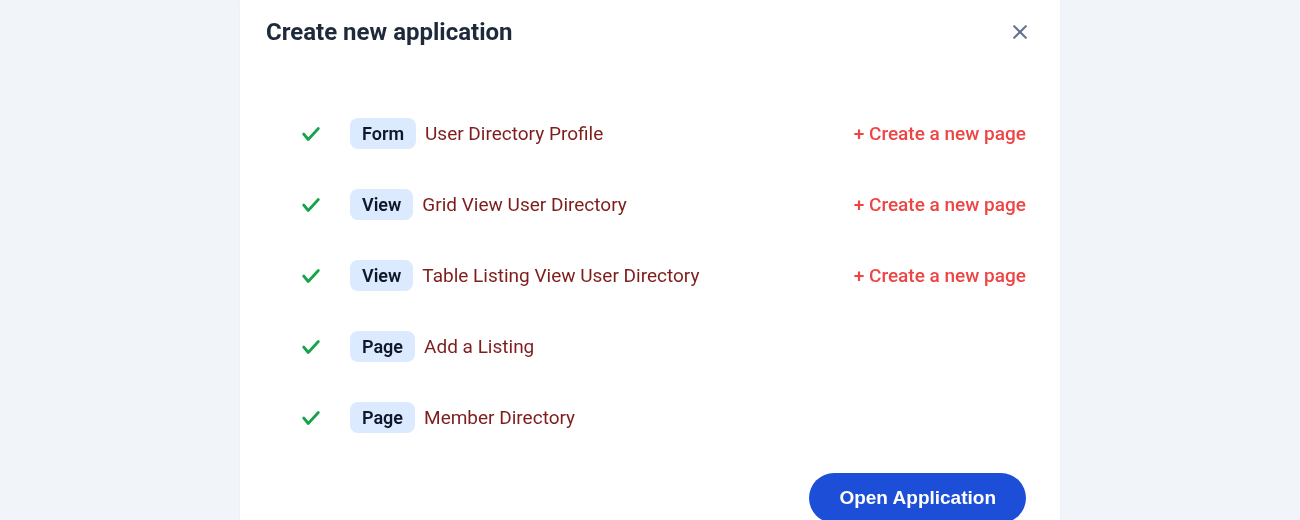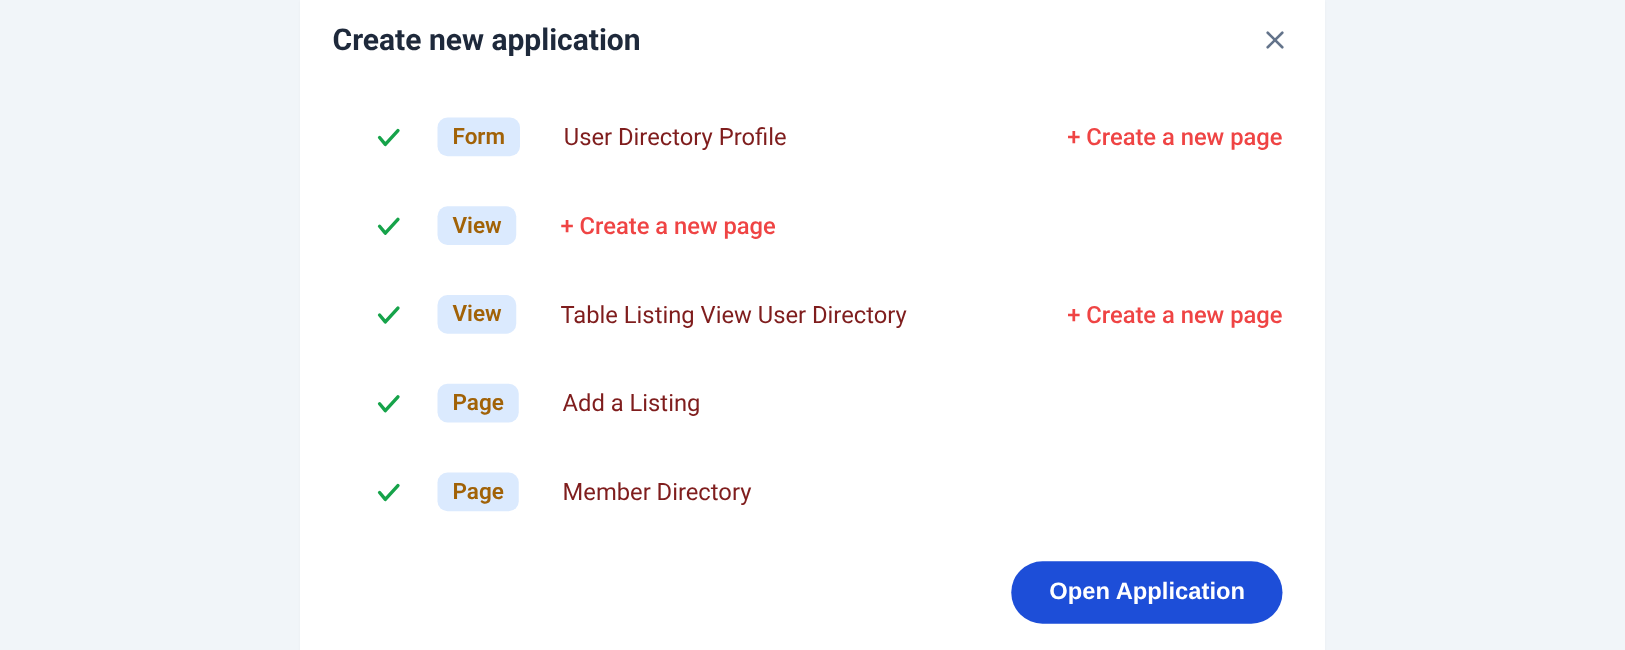--- a/index.html
+++ b/index.html
@@ -24,7 +24,7 @@
       display: flex;
       justify-content: space-between;
       align-items: center;
-      margin-bottom: 48px;
+      margin-bottom: 72px;
     }
     .modal-title {
       font-size: 24px;

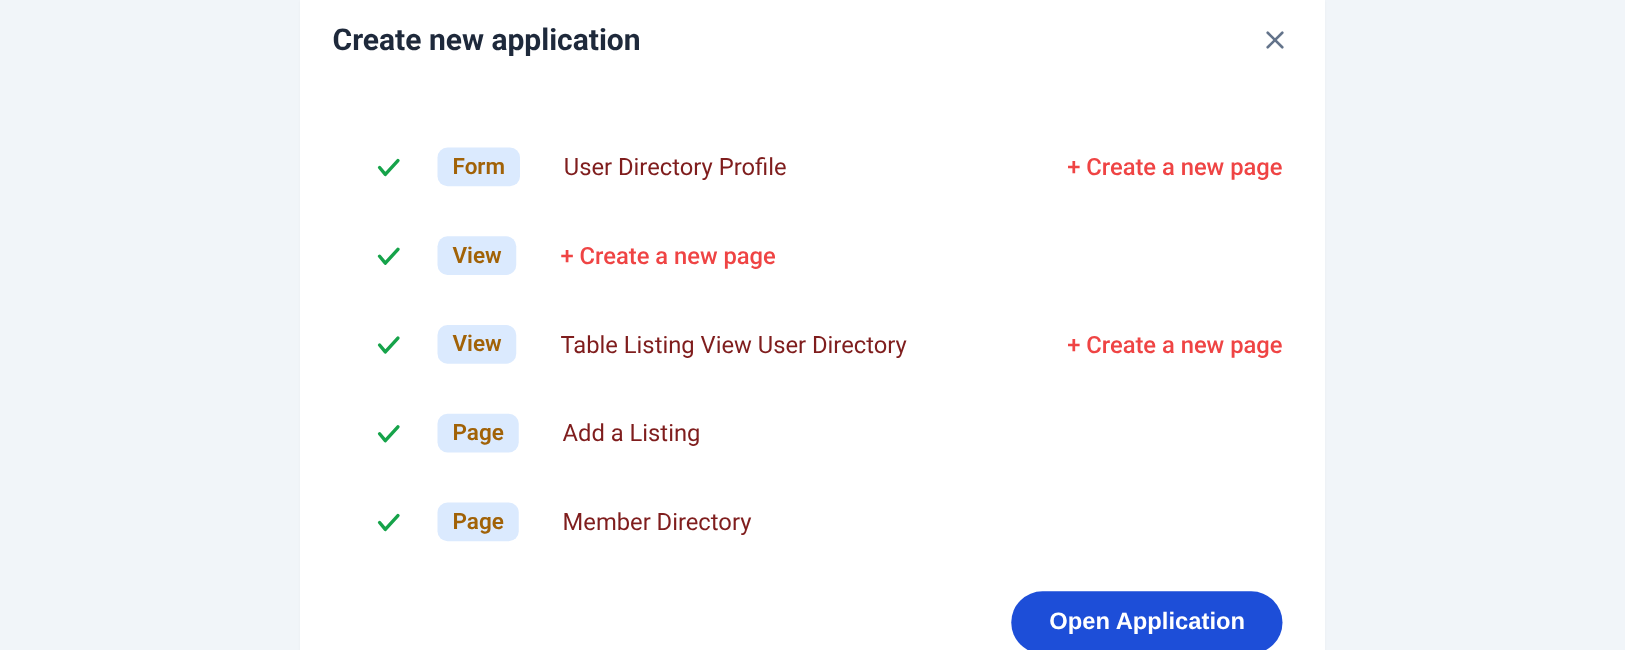--- a/index.html
+++ b/index.html
@@ -60,13 +60,13 @@
     .check svg { width: 22px; height: 22px; }
     .tag {
       background: #dbeafe;
-      color: #a16207;
+      color: #0f172a;
       font-weight: 600;
       font-size: 18px;
       padding: 5px 12px;
       border-radius: 8px;
       margin-left: 22px;
-      margin-right: 35px;
+      margin-right: 9px;
       flex-shrink: 0;
     }
     .item-name {

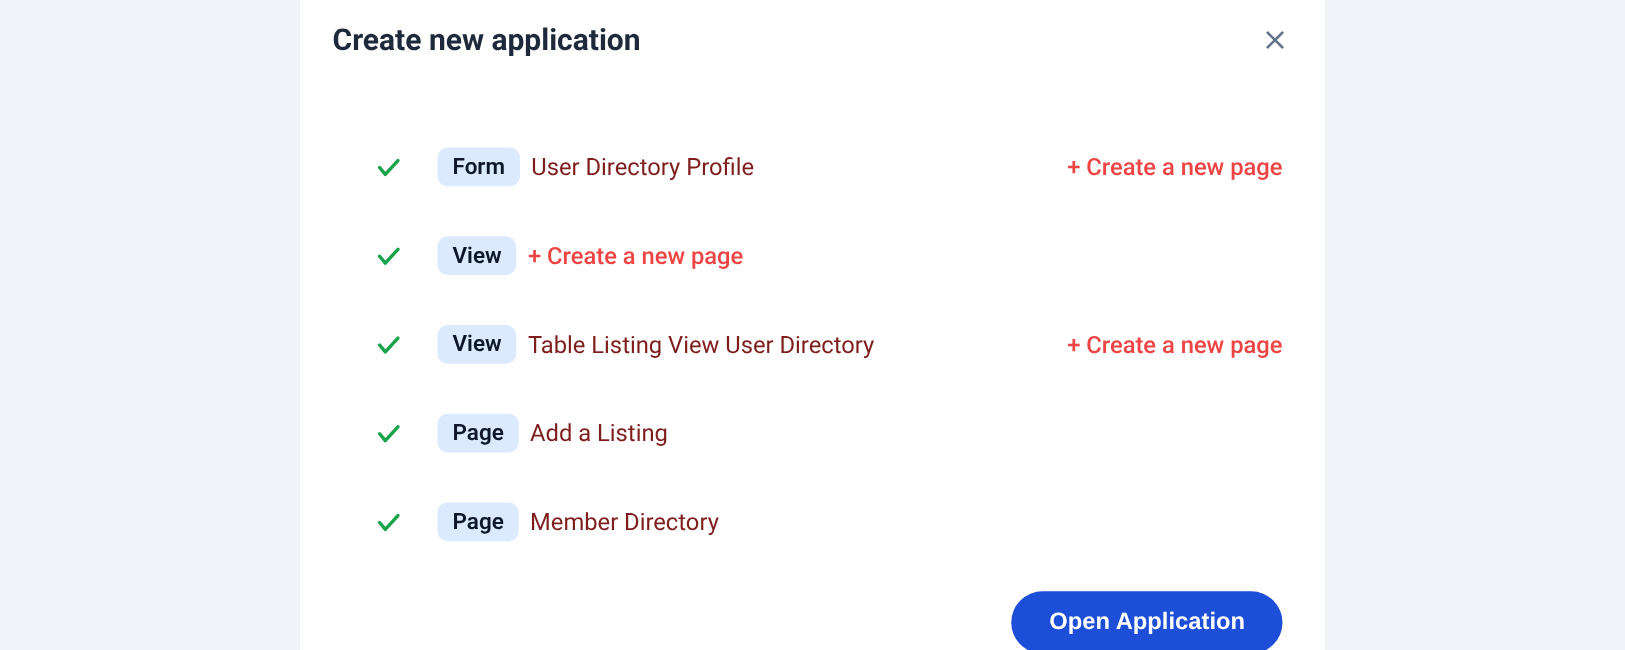--- a/index.html
+++ b/index.html
@@ -131,6 +131,7 @@
           </svg>
         </span>
         <span class="tag">View</span>
+        <span class="item-name">Grid View User Directory</span>
         <a class="create-link">+ Create a new page</a>
       </div>
       <div class="item-row">

